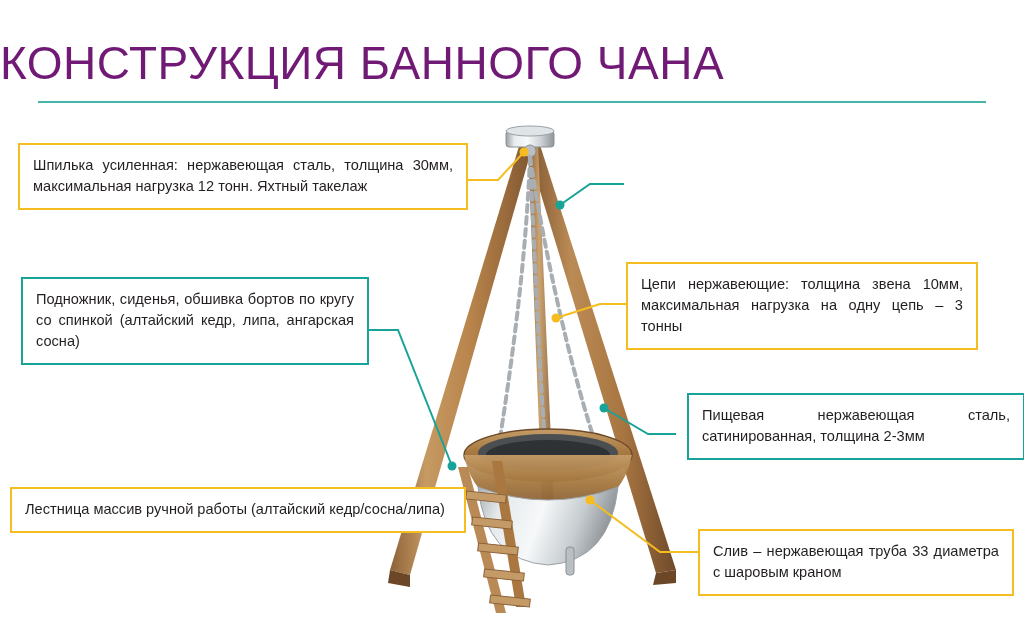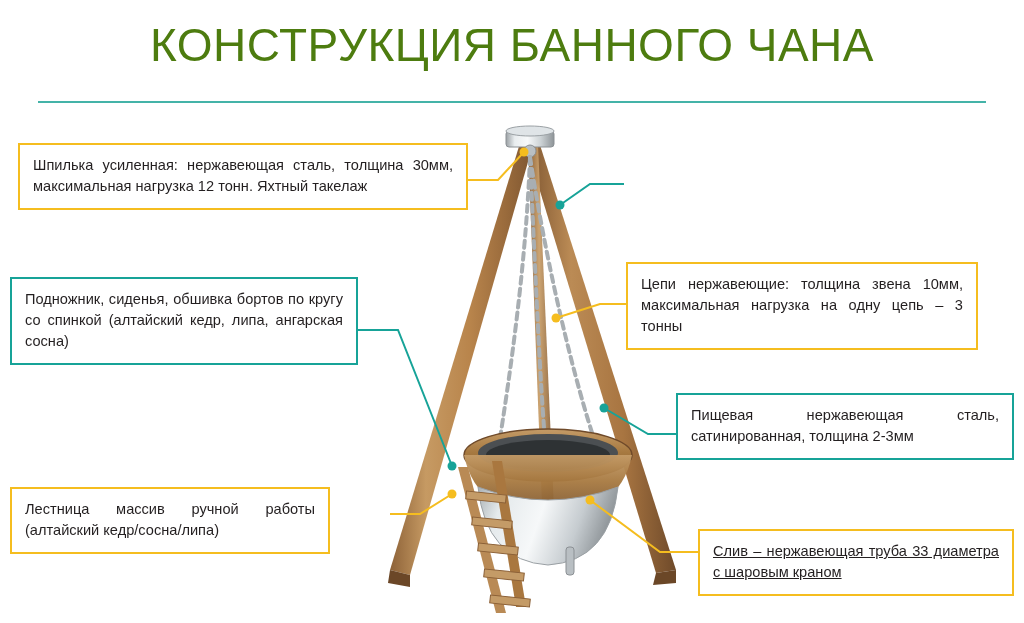--- a/index.html
+++ b/index.html
@@ -26,13 +26,12 @@
   .title {
     position: absolute;
     left: 0;
-    top: 18px;
+    top: 36px;
     width: 1024px;
-    text-align: center;
     font-size: 46px;
     font-weight: 400;
     letter-spacing: 0.5px;
-    color: #4d7c0f;
+    color: #701a75;
     white-space: nowrap;
   }
   .title-rule {

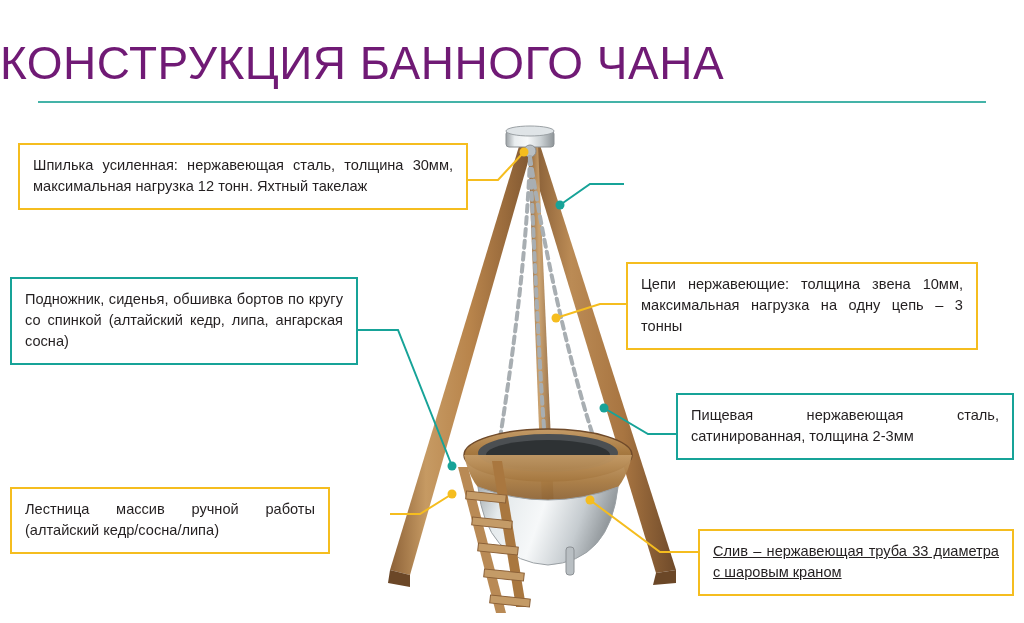--- a/index.html
+++ b/index.html
@@ -56,7 +56,7 @@
     color: #231f20;
   }
   .callout.yellow { border: 2px solid #f5bd1f; }
-  .callout.teal   { border: 2px solid #17a398; }
+  .callout.teal   { border: 2px solid #17a398; margin-left: 11px; }
   .callout p { margin: 0; }
 
   

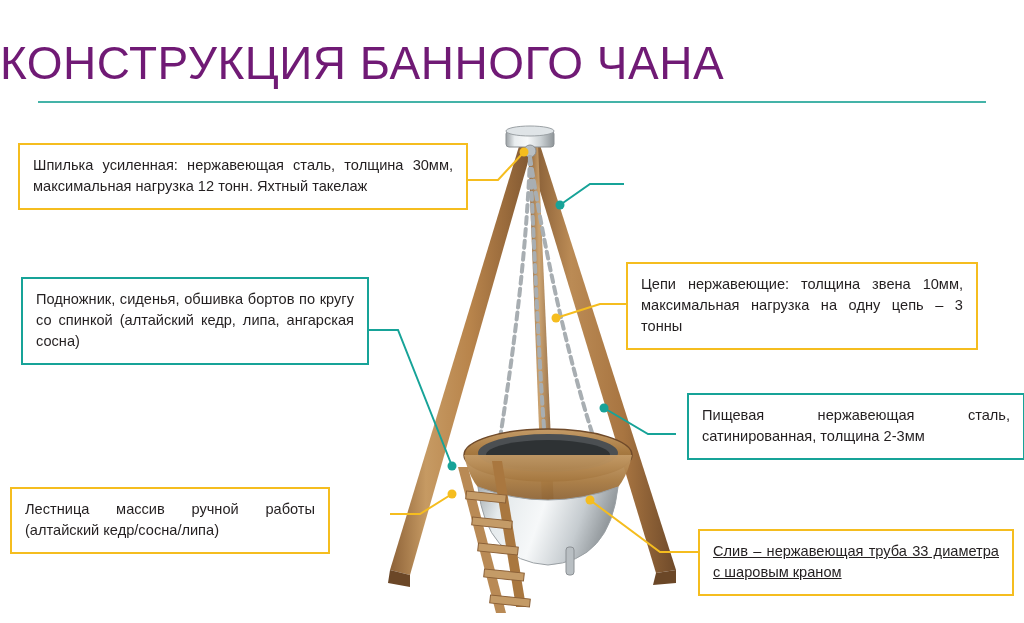--- a/index.html
+++ b/index.html
@@ -215,7 +215,7 @@
     <p>Пищевая нержавеющая сталь, сатинированная, толщина 2-3мм</p>
   </div>
 
-  <div class="callout yellow" style="left:10px;  top:487px;  width:320px;">
+  <div class="callout yellow" style="left:10px;  top:487px;  width:456px;">
     <p>Лестница массив ручной работы (алтайский кедр/сосна/липа)</p>
   </div>
 

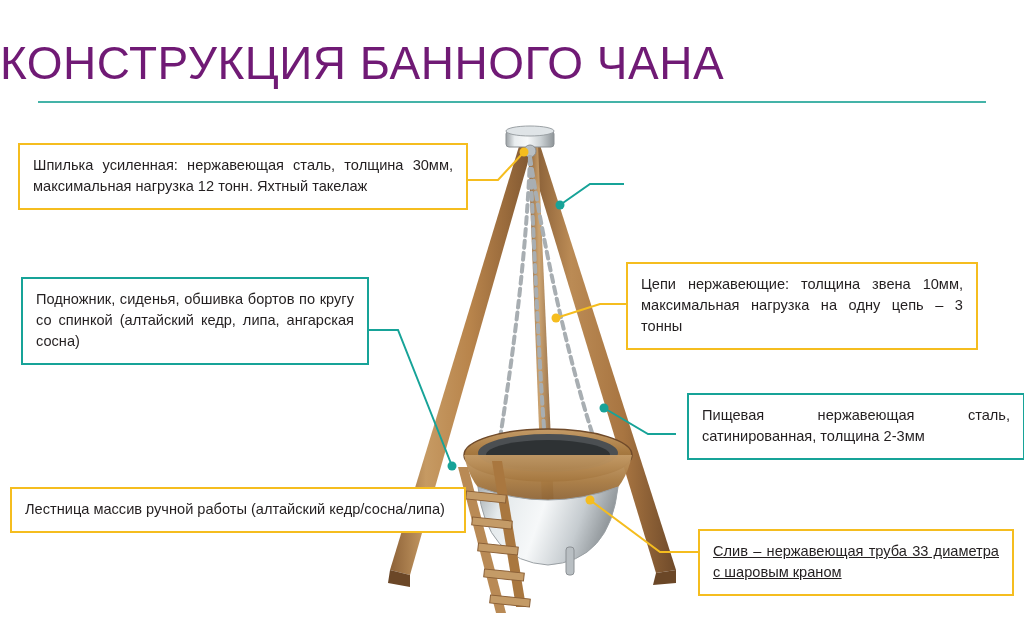--- a/index.html
+++ b/index.html
@@ -219,7 +219,7 @@
     <p>Лестница массив ручной работы (алтайский кедр/сосна/липа)</p>
   </div>
 
-  <div class="callout yellow" style="left:698px; top:529px; width:316px;text-decoration:underline;">
+  <div class="callout yellow" style="left:698px; top:529px; width:316px;">
     <p>Слив – нержавеющая труба 33 диаметра с шаровым краном</p>
   </div>
 

